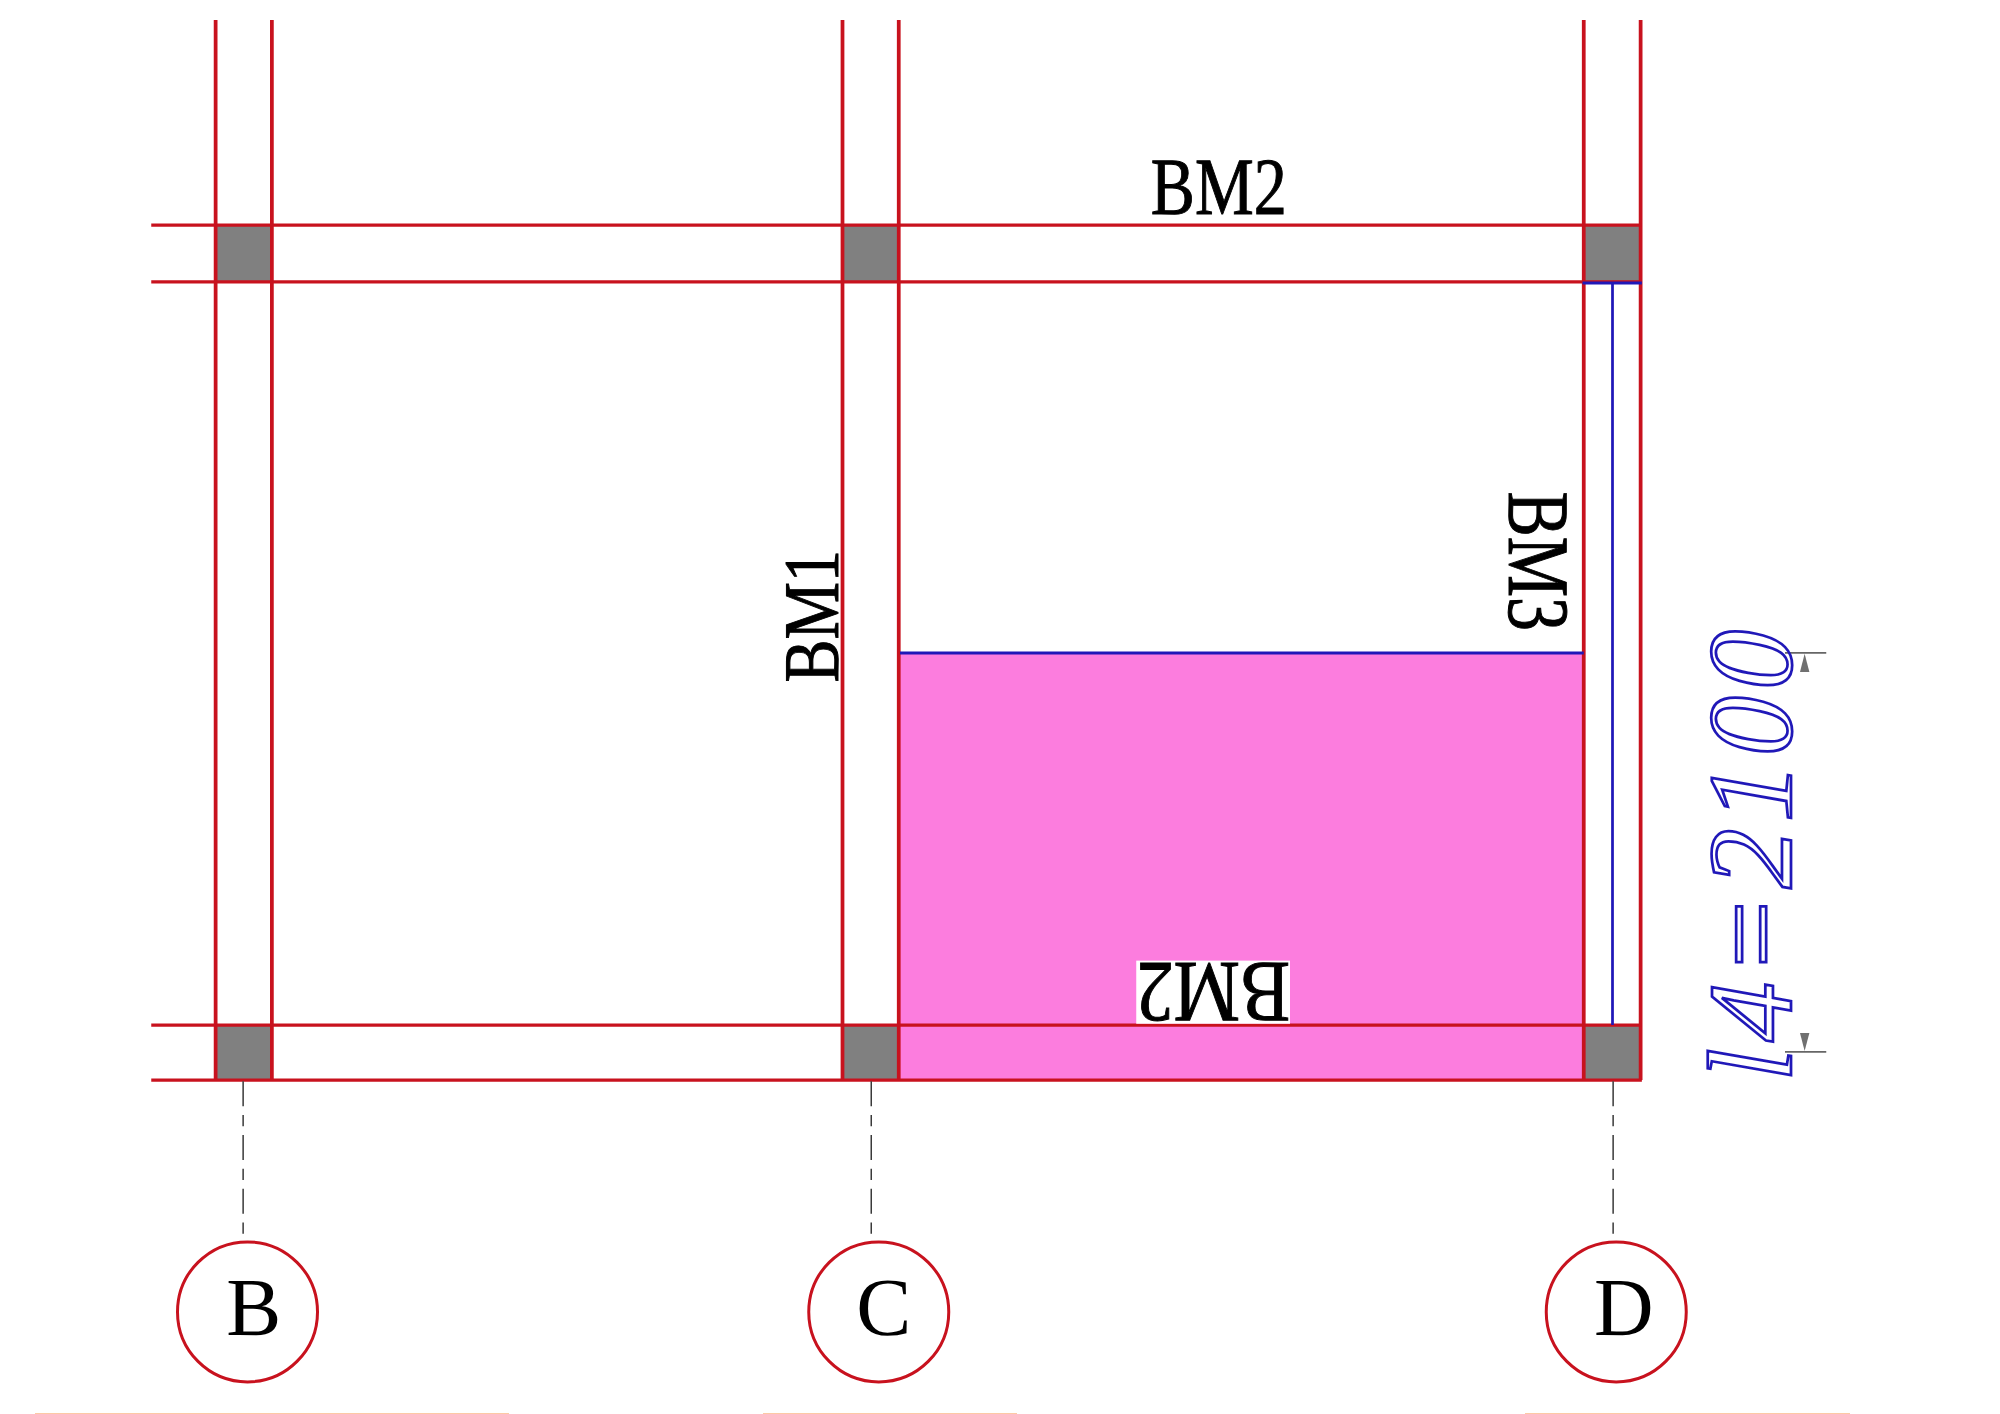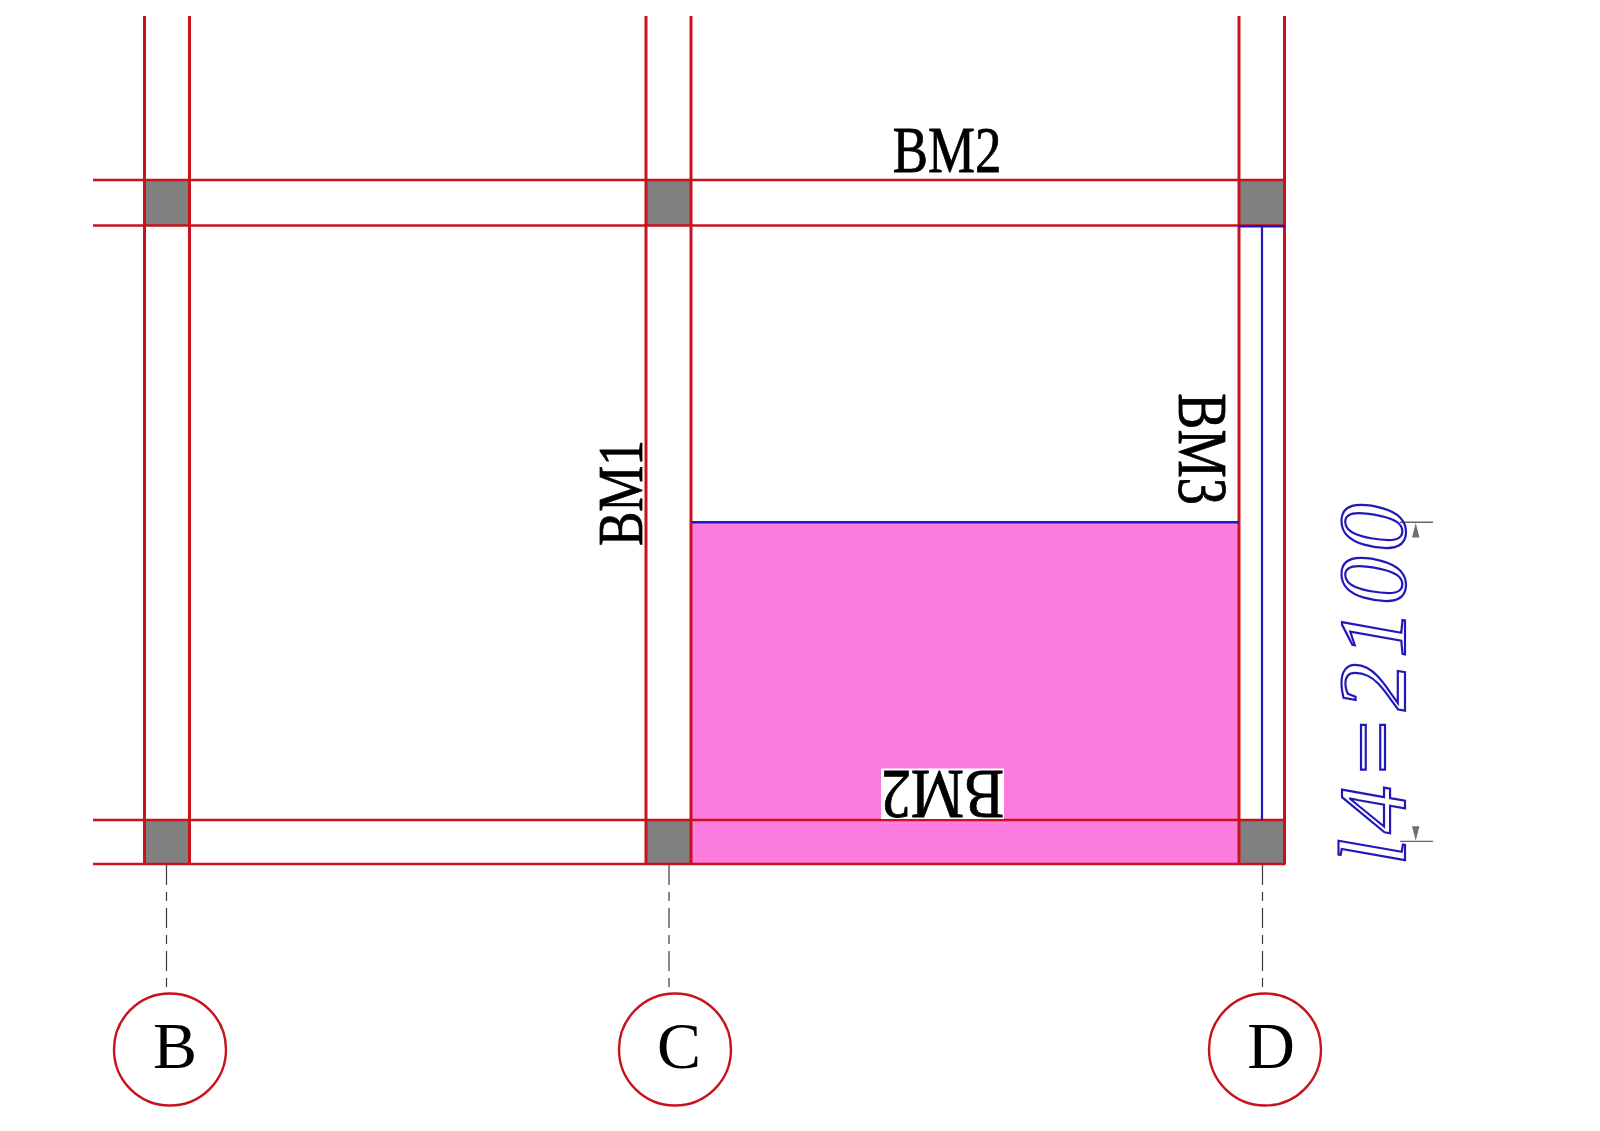--- a/index.html
+++ b/index.html
@@ -3,7 +3,7 @@
 <meta charset="utf-8">
 <style>
   html,body{margin:0;padding:0;background:#ffffff;}
-  #page{position:relative;width:1452px;height:1131px;background:#f97316;overflow:hidden;}
+  #page{position:relative;width:1452px;height:1131px;background:#f97316;overflow:hidden;margin-left:28px;}
   svg{display:block;}
   text{font-family:"Liberation Serif", serif;}
 </style>

